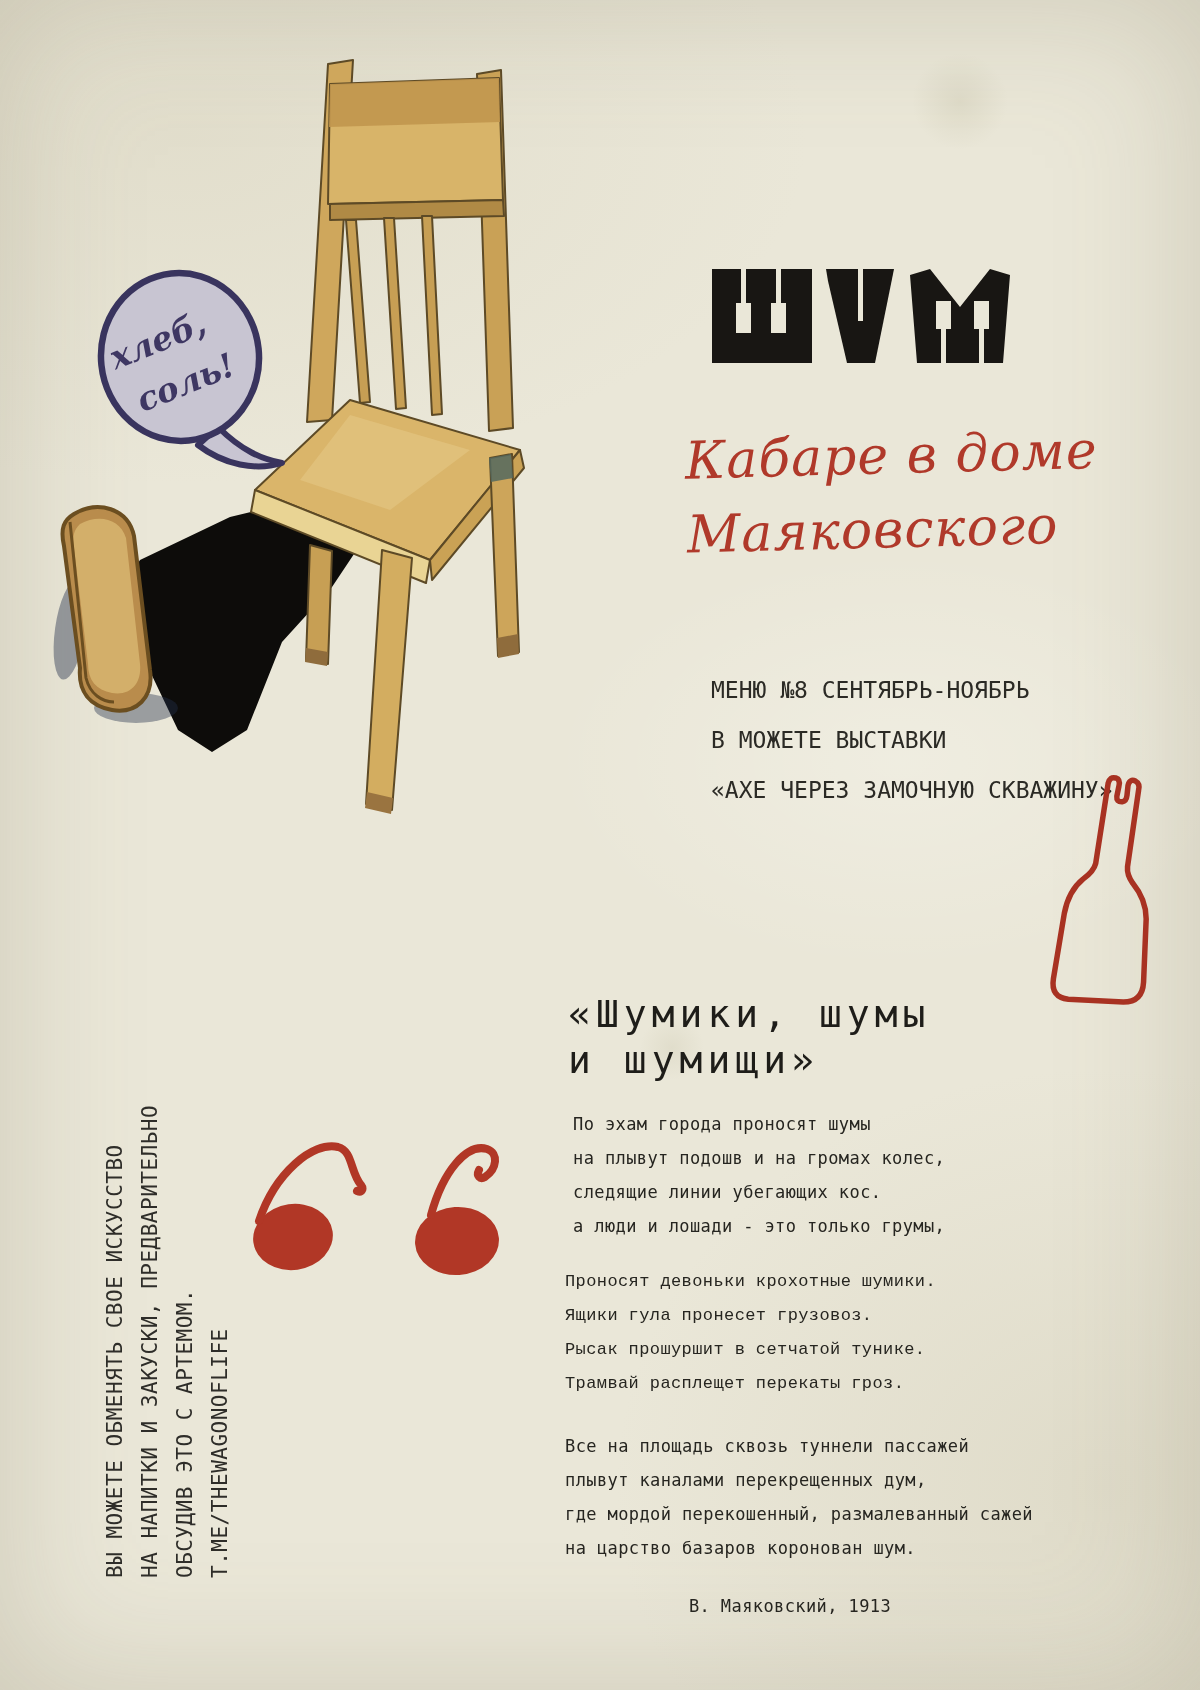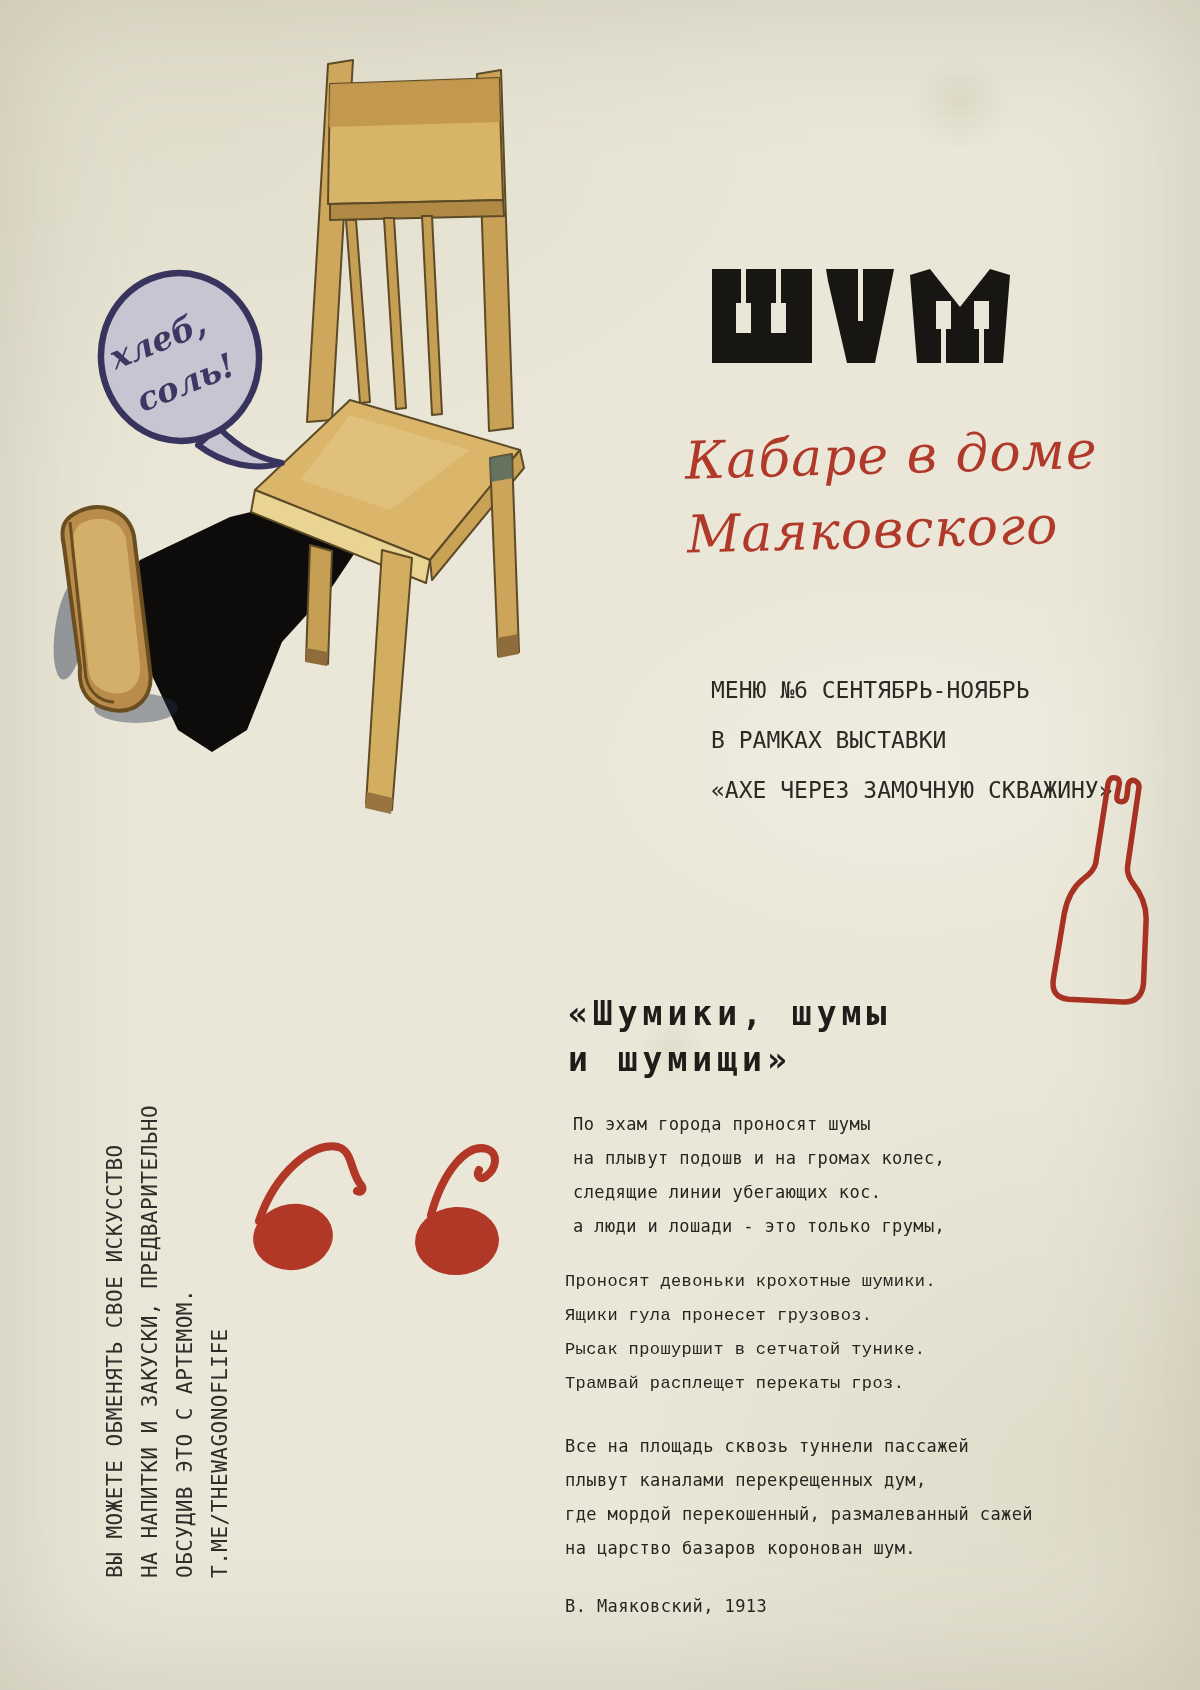--- a/index.html
+++ b/index.html
@@ -163,7 +163,7 @@
   </div>
 
   <div class="abs menu-info">
-    <div>МЕНЮ №6 СЕНТЯБРЬ-НОЯБРЬ</div>
+    <div>МЕНЮ №8 СЕНТЯБРЬ-НОЯБРЬ</div>
     <div>В РАМКАХ ВЫСТАВКИ</div>
     <div>«АХЕ ЧЕРЕЗ ЗАМОЧНУЮ СКВАЖИНУ»</div>
   </div>

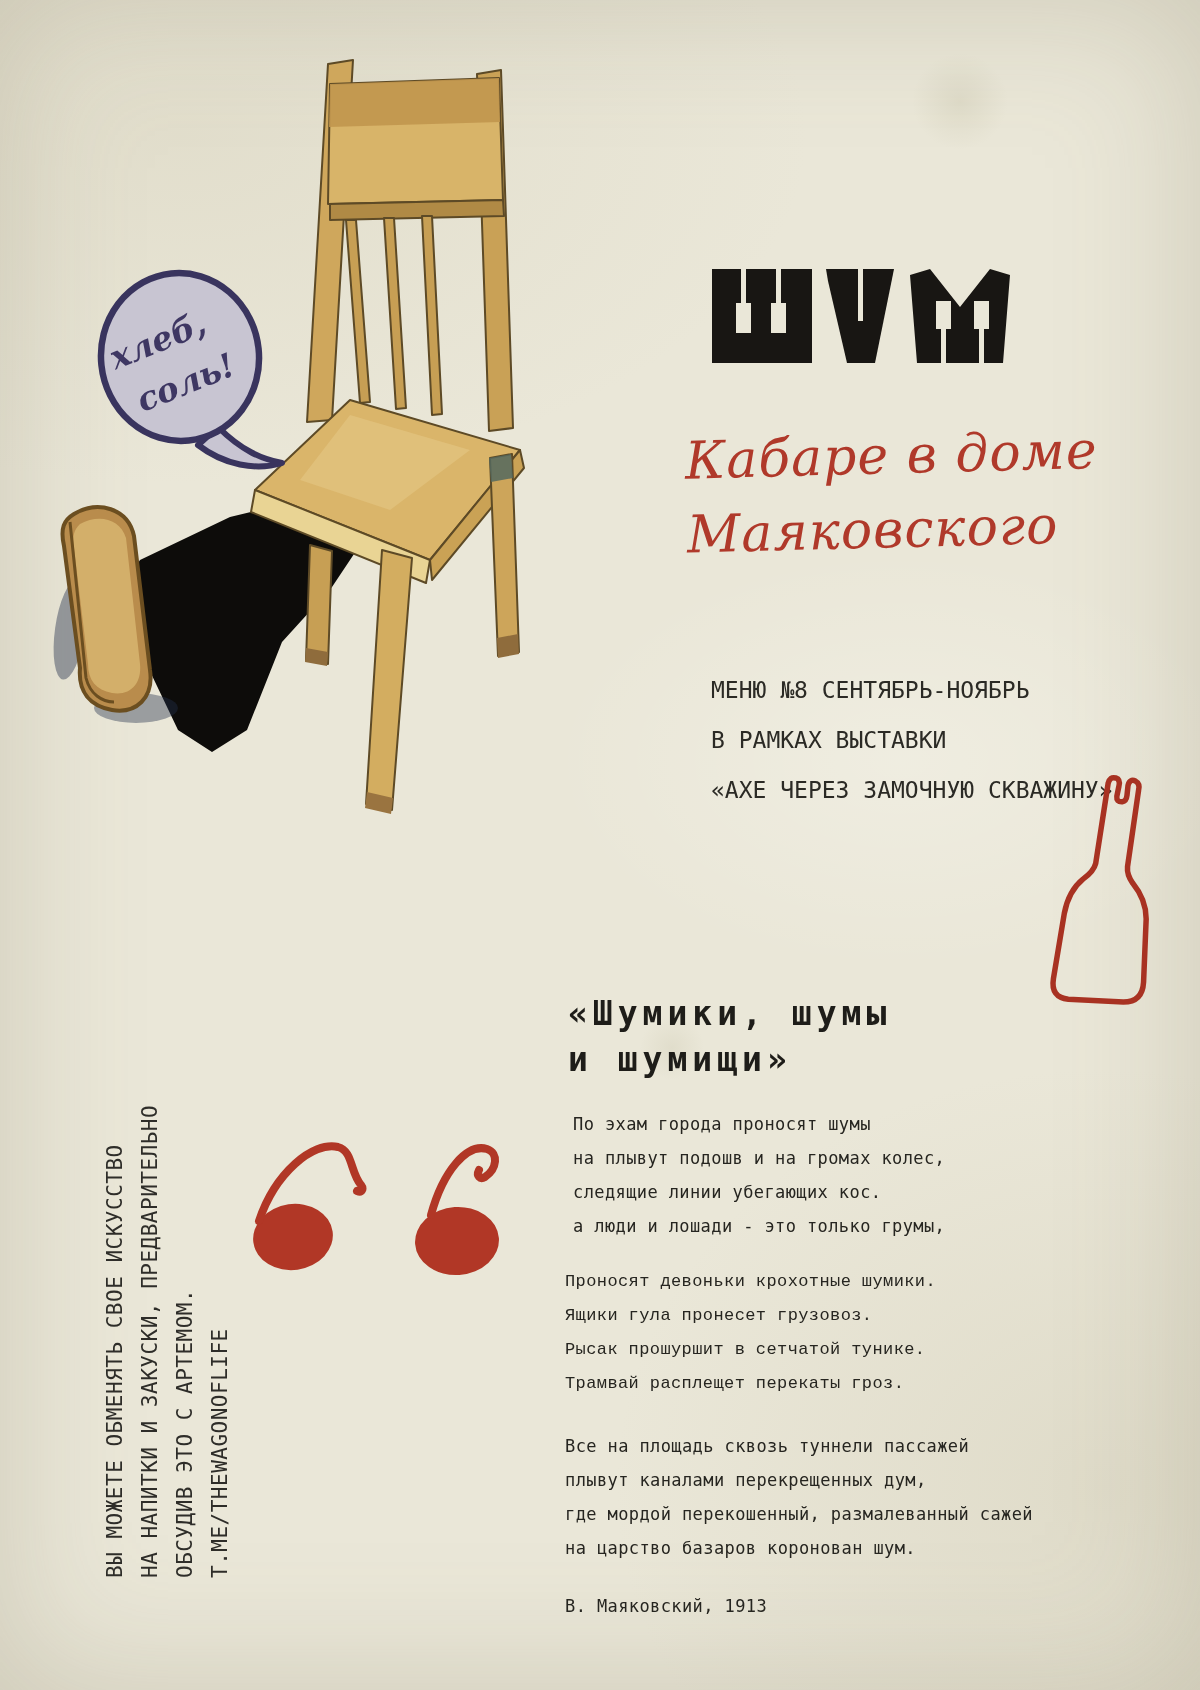--- a/index.html
+++ b/index.html
@@ -164,7 +164,7 @@
 
   <div class="abs menu-info">
     <div>МЕНЮ №8 СЕНТЯБРЬ-НОЯБРЬ</div>
-    <div>В РАМКАХ ВЫСТАВКИ</div>
+    <div>В МОЖЕТЕ ВЫСТАВКИ</div>
     <div>«АХЕ ЧЕРЕЗ ЗАМОЧНУЮ СКВАЖИНУ»</div>
   </div>
 

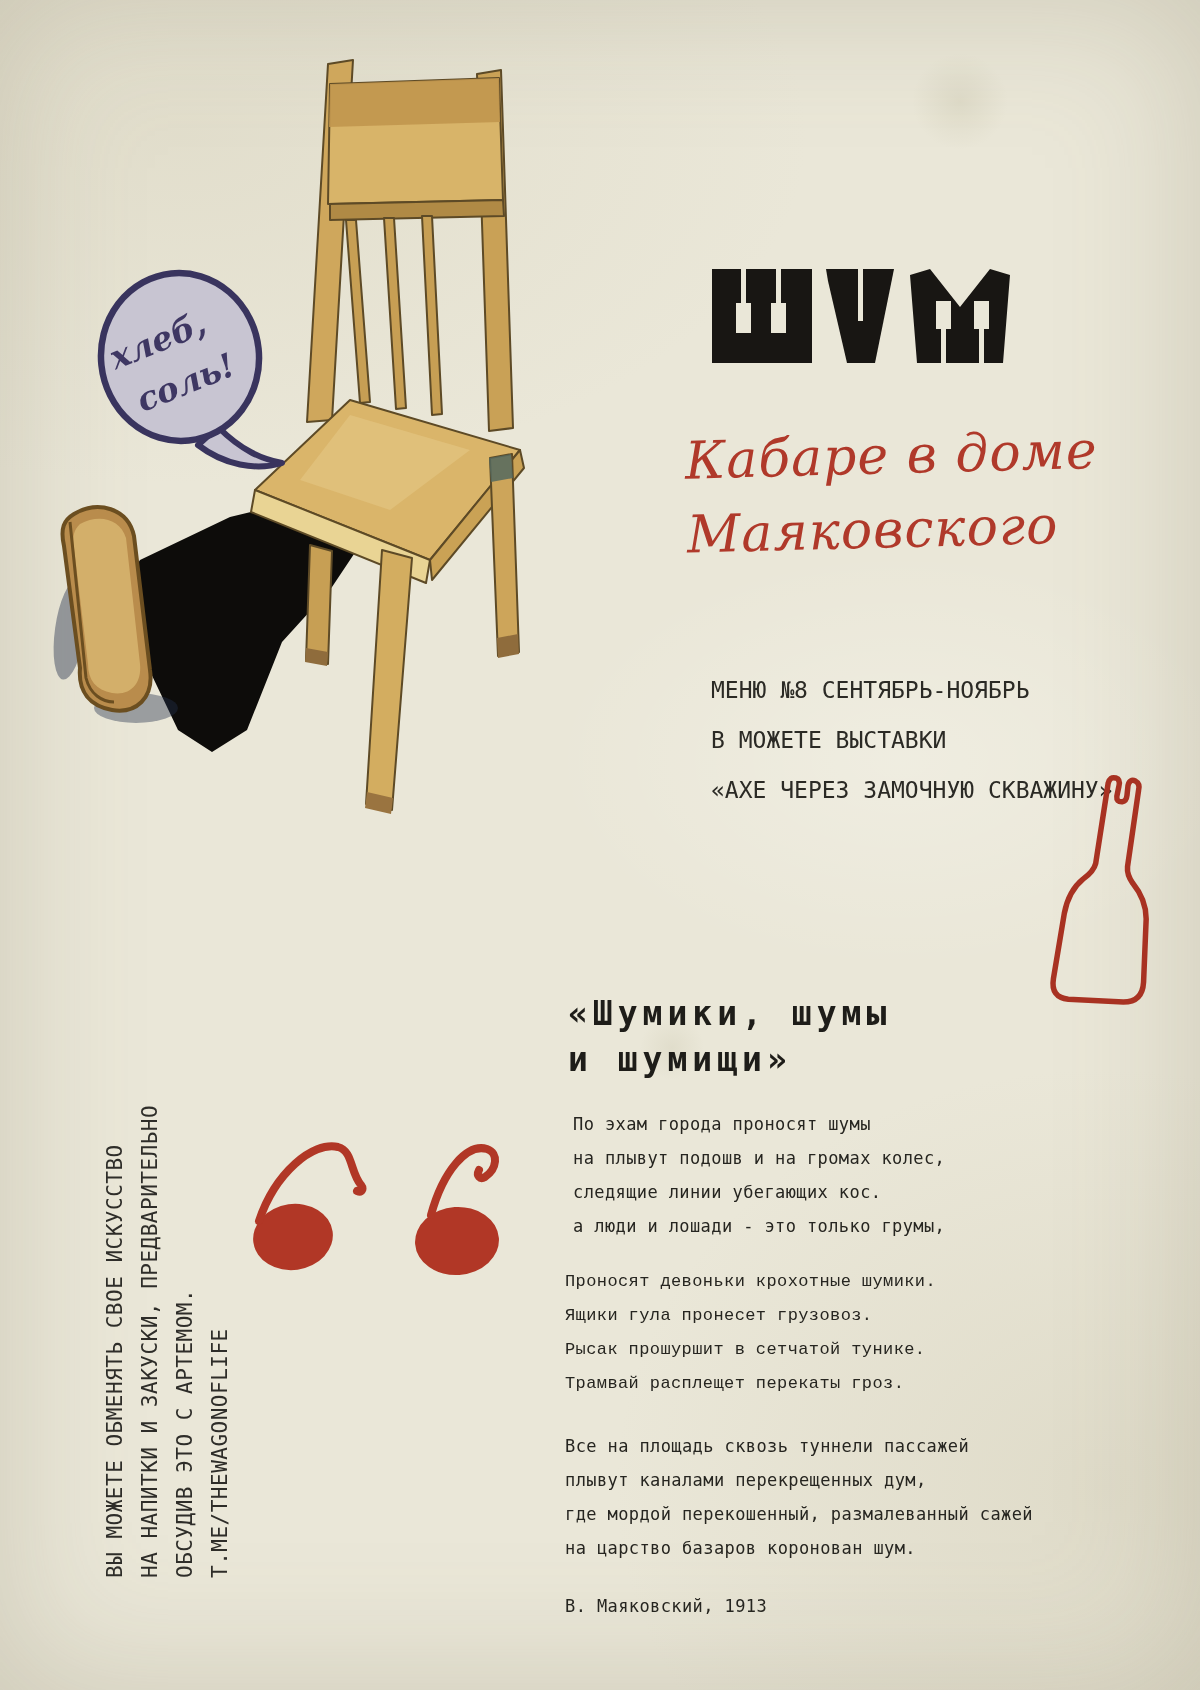--- a/index.html
+++ b/index.html
@@ -45,7 +45,7 @@
   
   .poem-heading {
     left:568px; top:991px; width:520px;
-    font-size:33px; line-height:46px; font-weight:bold;
+    font-size:38px; line-height:46px; font-weight:normal;
     letter-spacing:5px; color:#1e1d19;
     white-space:nowrap;
   }

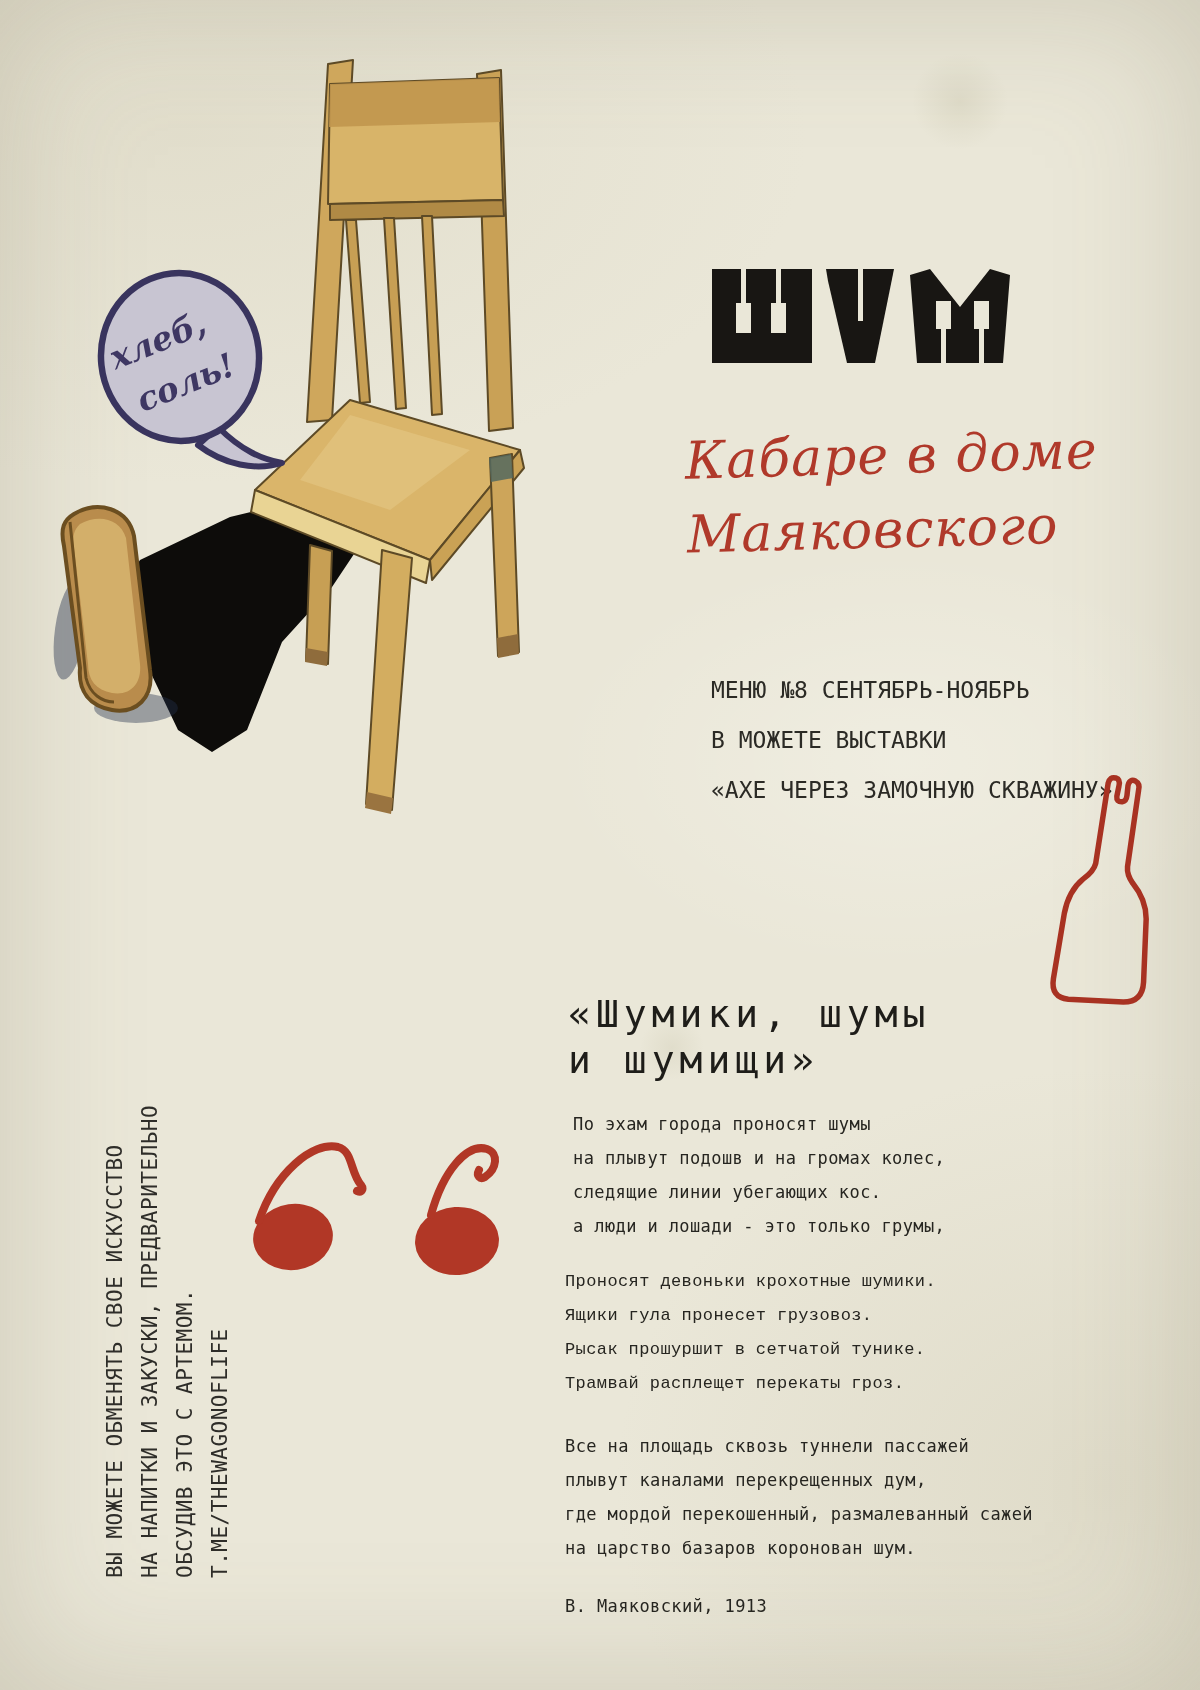--- a/index.html
+++ b/index.html
@@ -63,7 +63,7 @@
   .attribution {
     left:565px; top:1589px; width:450px;
     font-size:17px; line-height:34px;
-    color:#262520; text-align:left; letter-spacing:.4px;
+    color:#262520; text-align:center; letter-spacing:.4px;
   }
 
   

